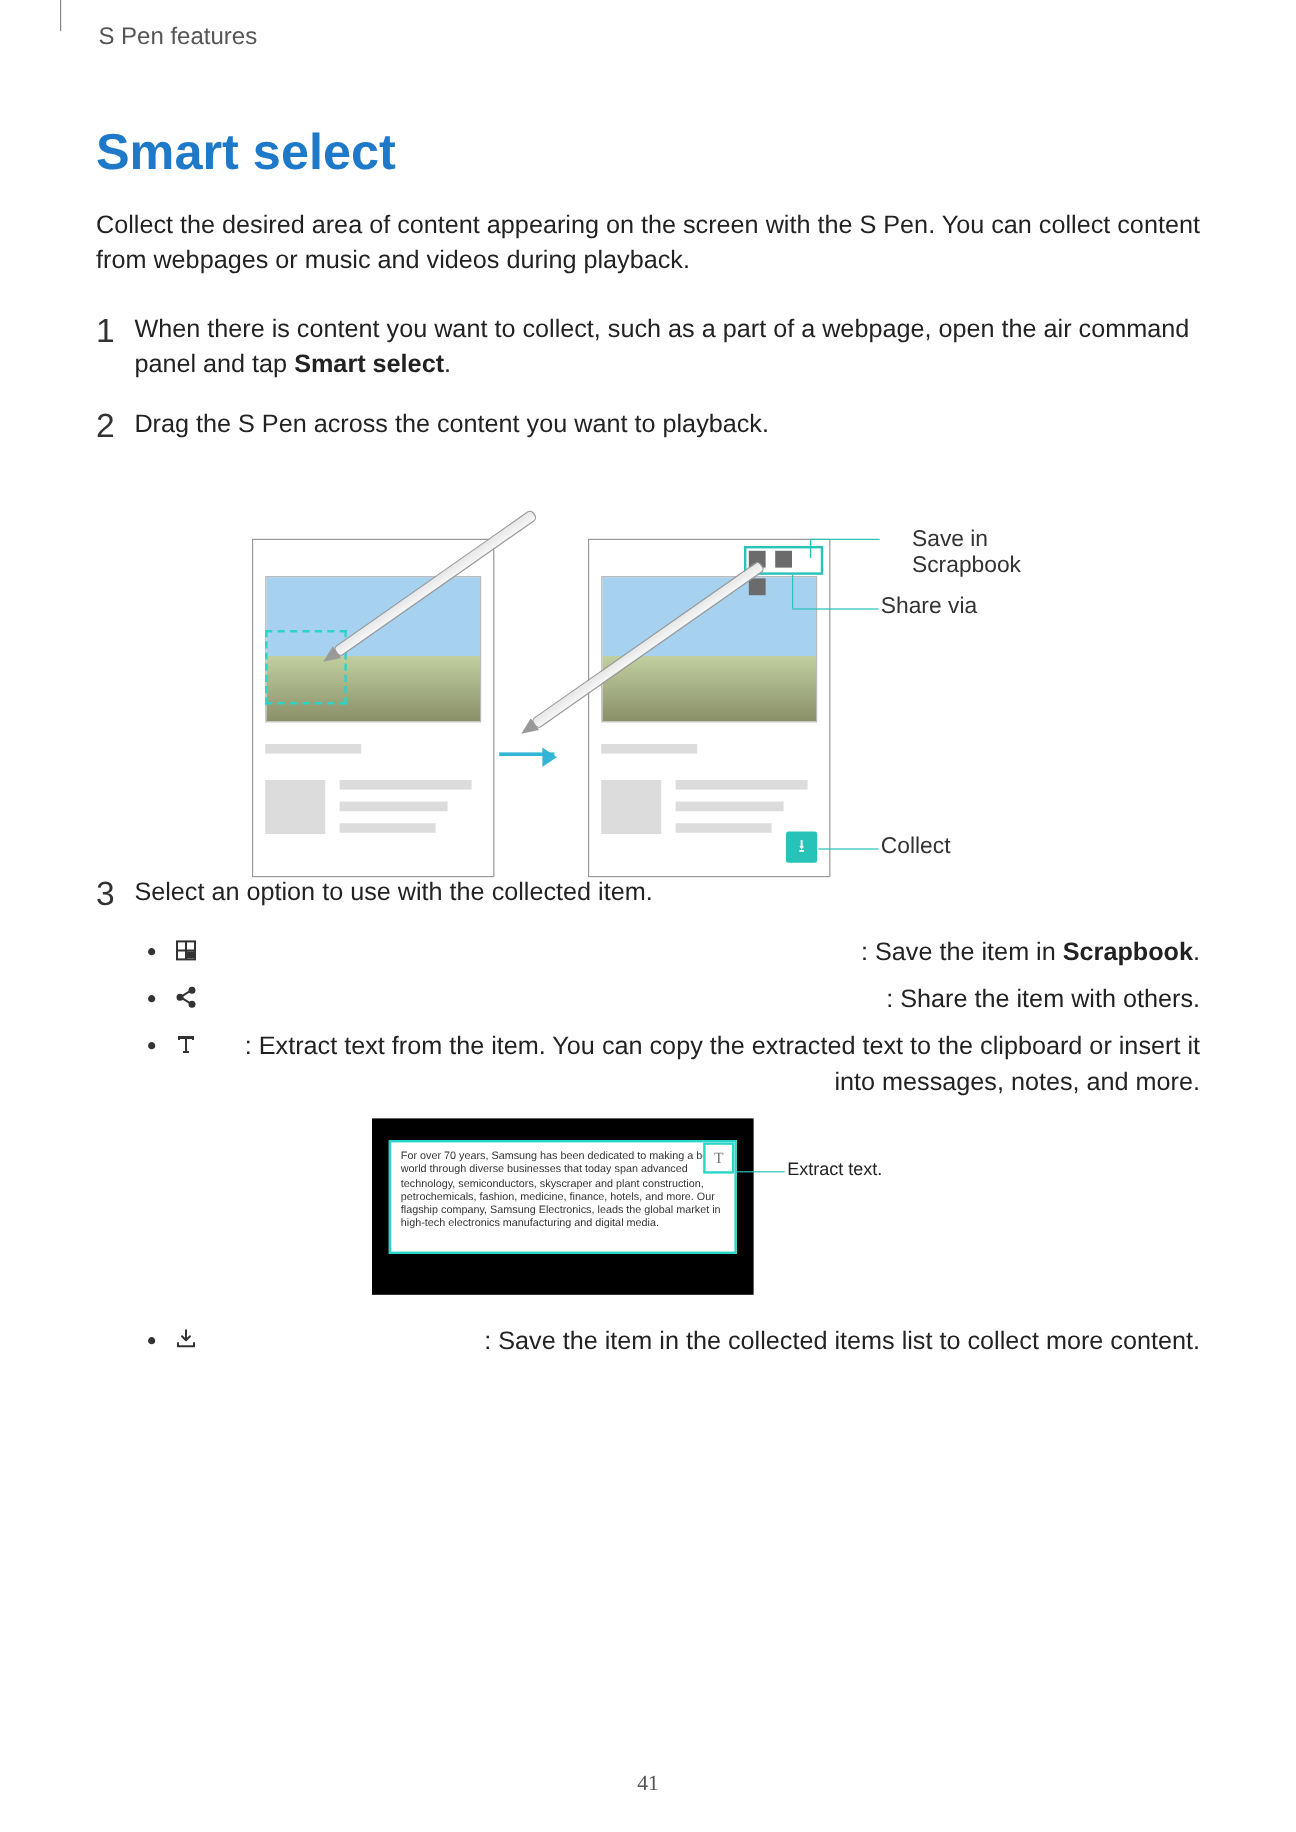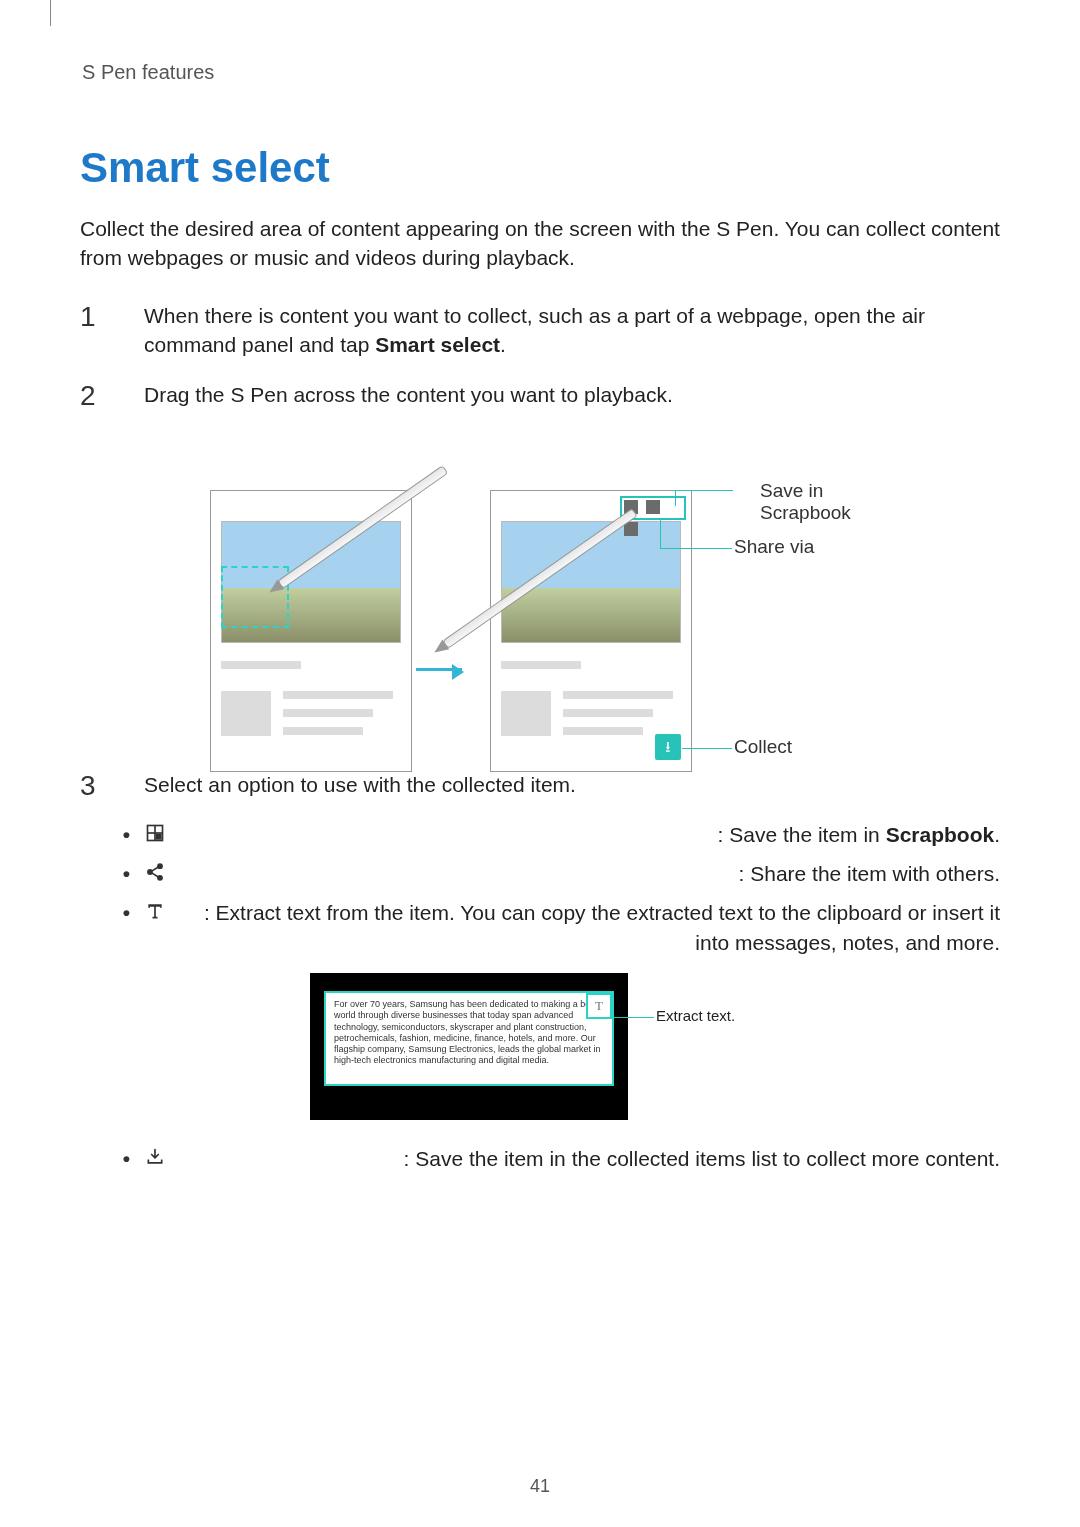--- a/index.html
+++ b/index.html
@@ -15,7 +15,7 @@
     box-sizing: border-box;
     width: 1080px;
     min-height: 1527px;
-    padding: 61px 80px 60px 80px;
+    padding: 20px 80px 60px 80px;
   }
   .side-rule {
     position: absolute;

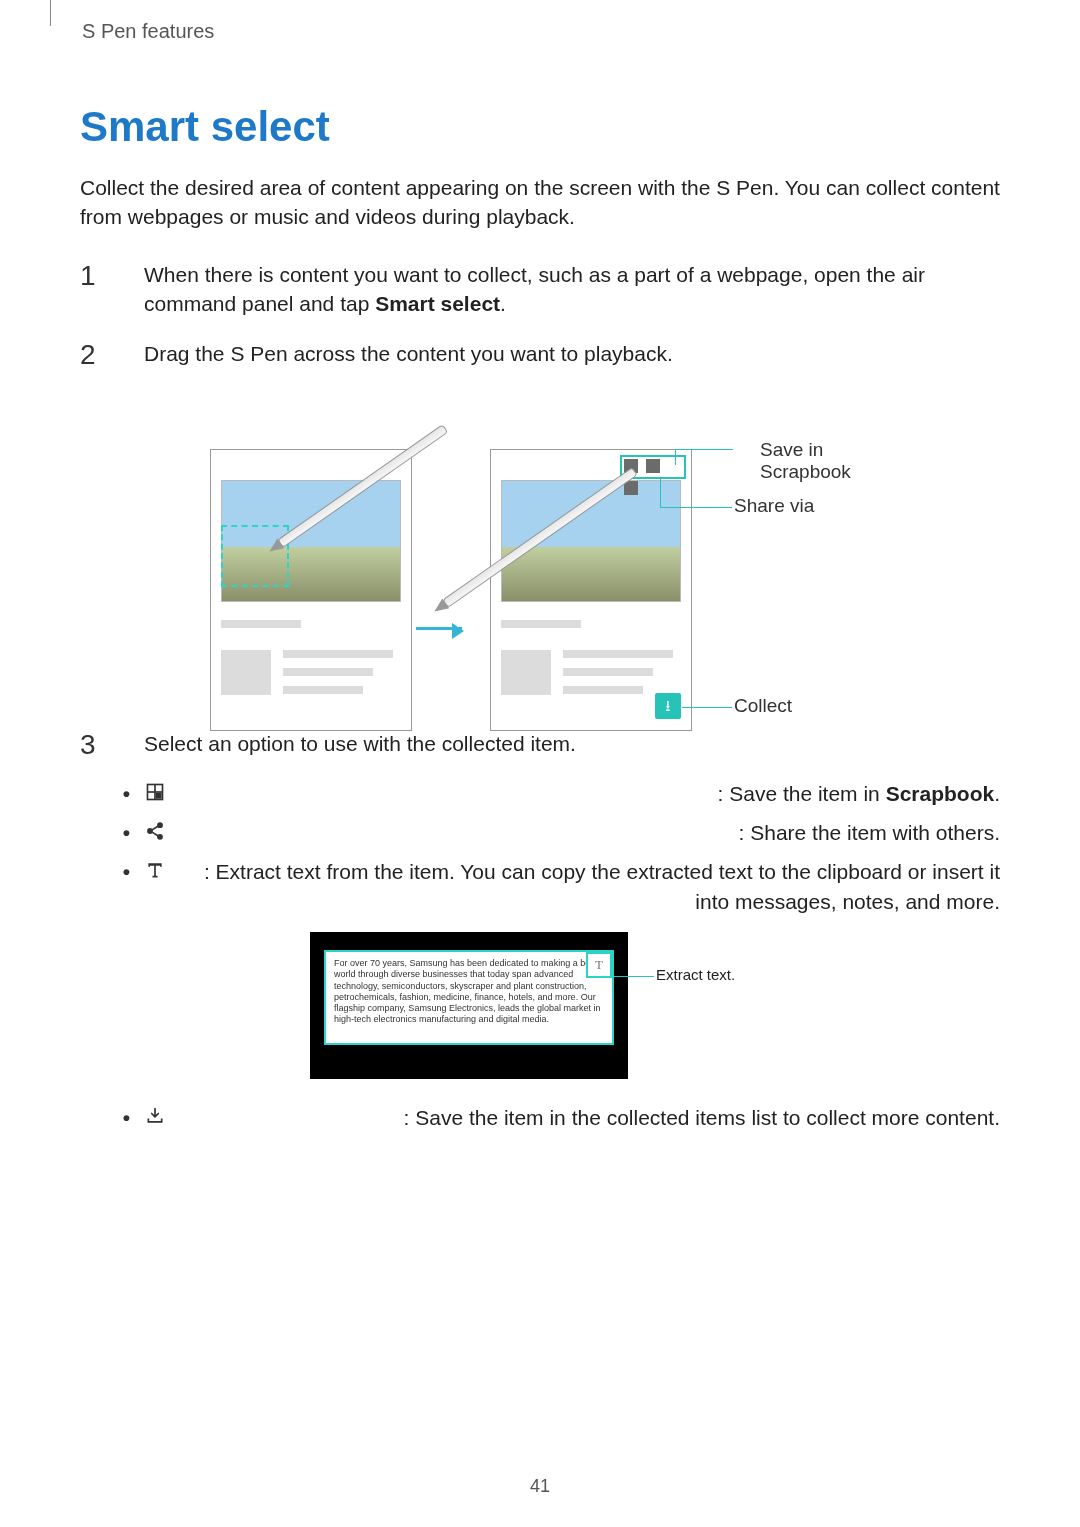--- a/index.html
+++ b/index.html
@@ -59,7 +59,6 @@
     font-size: 21px;
     line-height: 1.4;
     flex: 1;
-    margin-left: 32px;
   }
   .step-body .bold { font-weight: 700; }
 

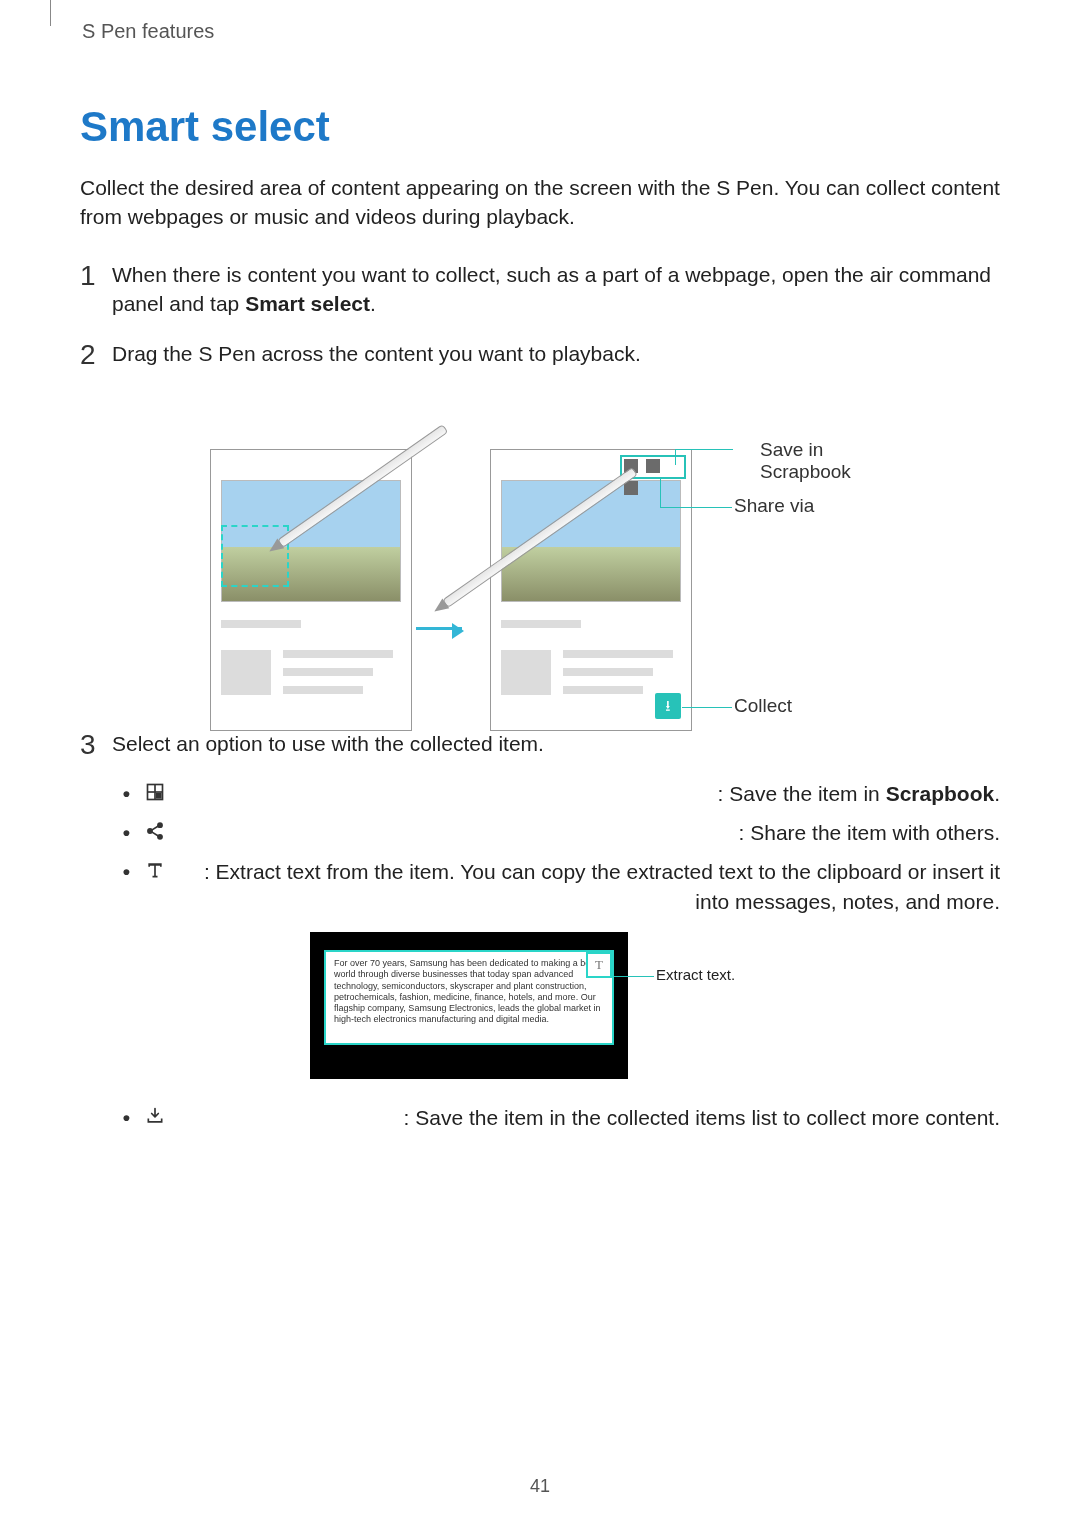--- a/index.html
+++ b/index.html
@@ -272,6 +272,7 @@
     text-align: center;
     font-size: 18px;
     color: #555;
+    font-family: Liberation Serif, serif;
   }
 </style>
 </head>

